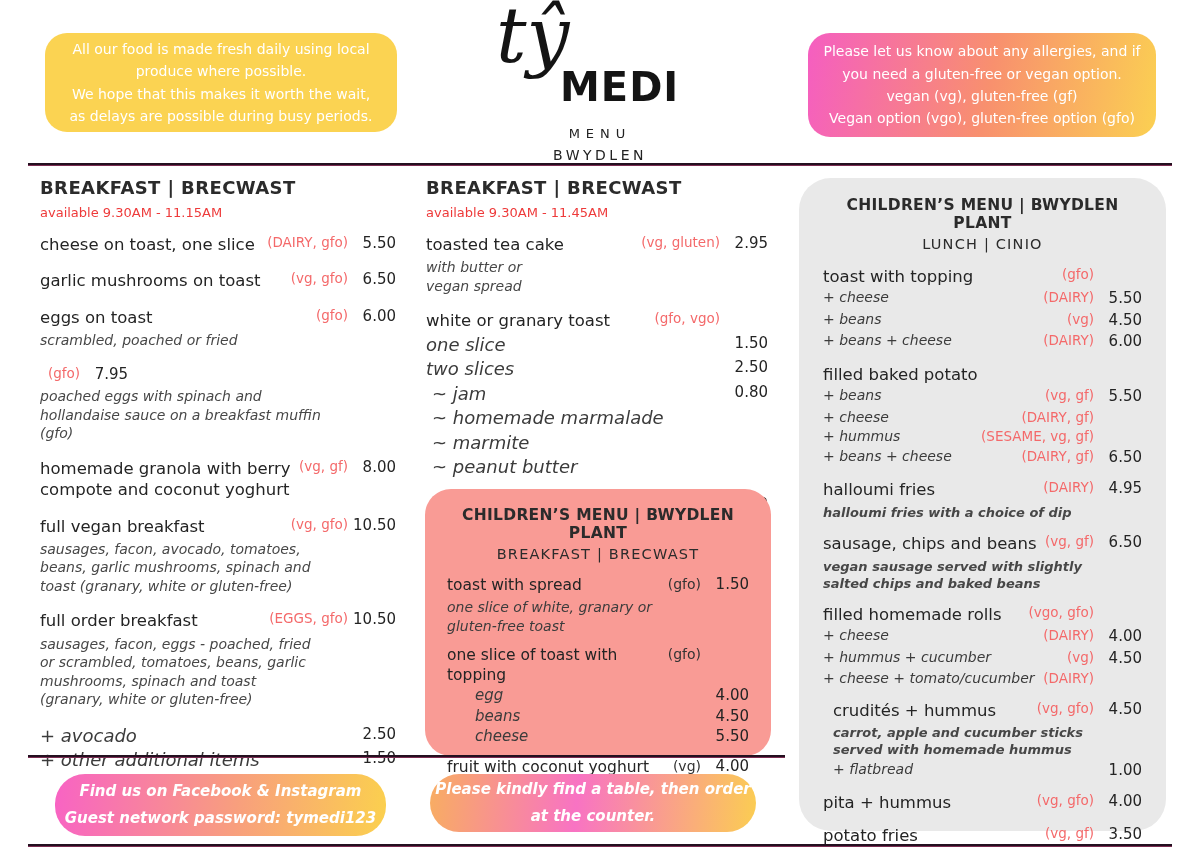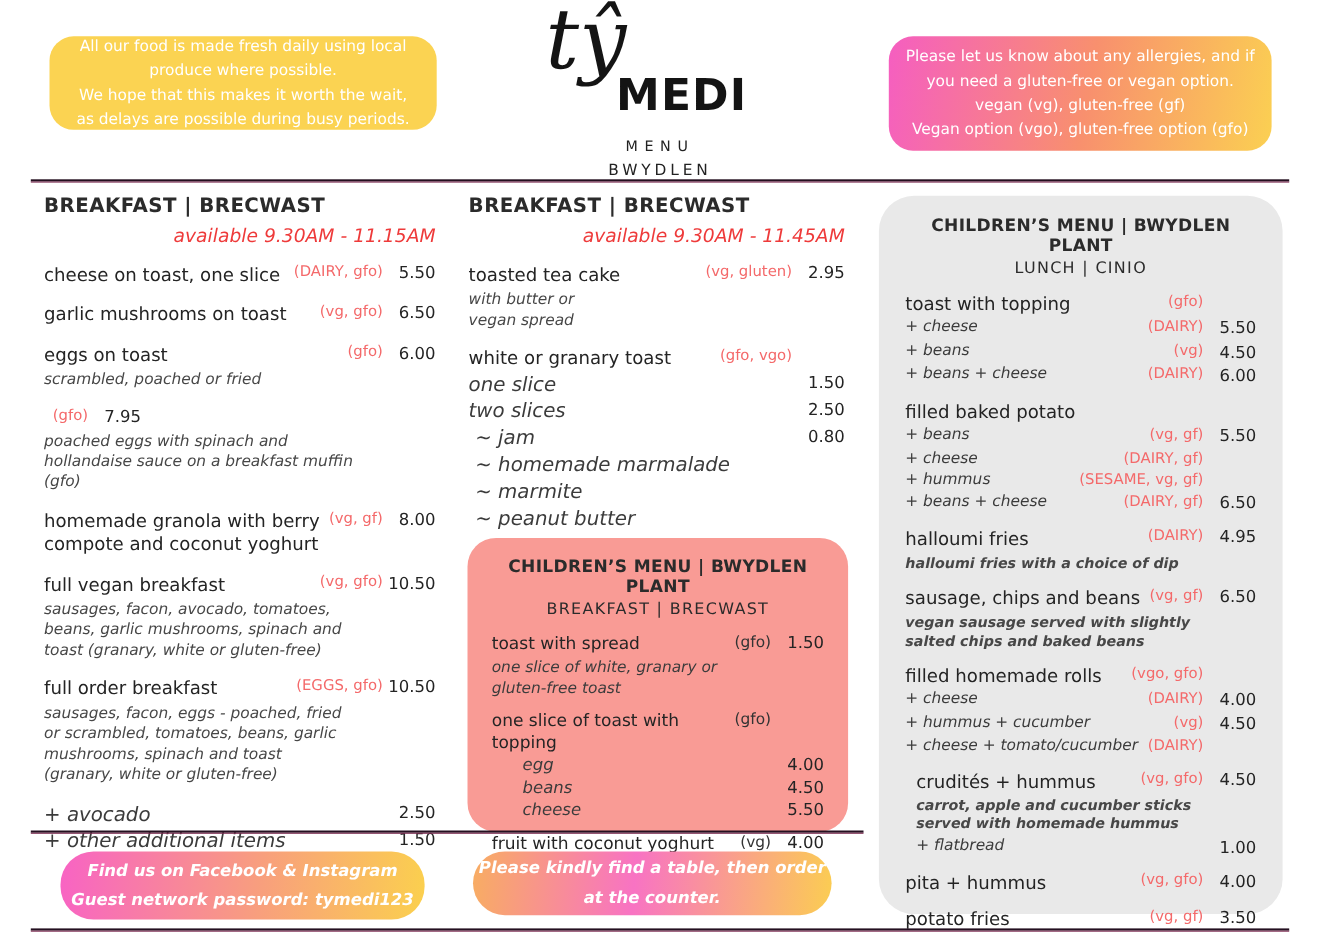--- a/index.html
+++ b/index.html
@@ -10,7 +10,7 @@
   .note-box { position:absolute; border-radius:22px; color:#ffffff; text-align:center;
               font-size:14px; line-height:1.6; display:flex; align-items:center; justify-content:center;
               white-space:pre-line; font-weight:400; }
-  .note-fresh   { left:45px;  top:33px; width:352px; height:85px;  background:#fbd352; }
+  .note-fresh   { left:45px;  top:33px; width:352px; height:99px;  background:#fbd352; }
   .note-allergy { left:808px; top:33px; width:348px; height:104px;
                   background:linear-gradient(100deg,#f55ec1 0%, #f8906e 52%, #fbd052 100%); }
 

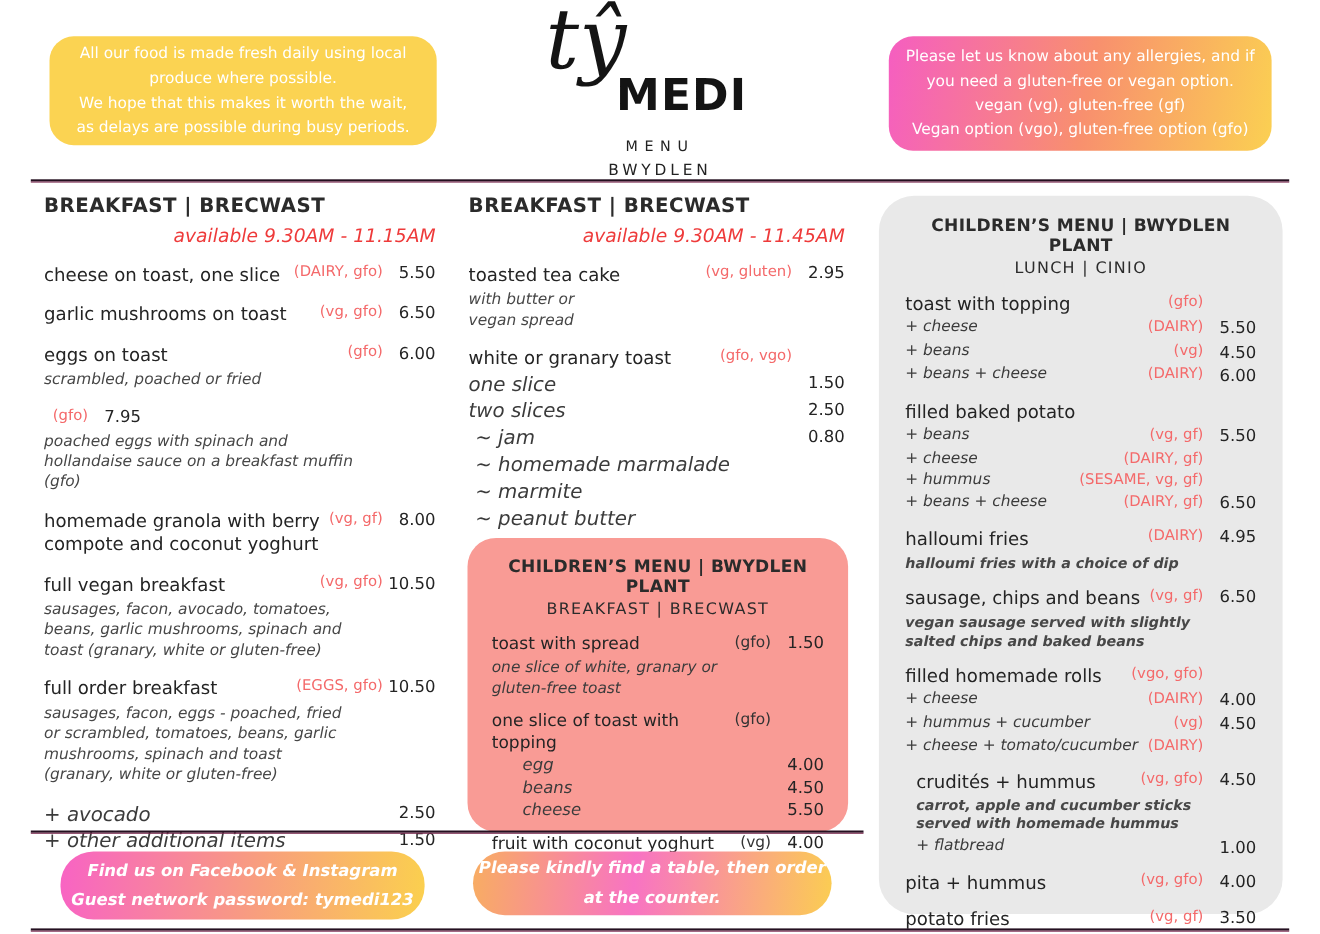--- a/index.html
+++ b/index.html
@@ -33,7 +33,7 @@
   .col-left { left:40px;  width:356px; }
   .col-mid  { left:426px; width:342px; }
   .heading   { margin:0; font-size:18px; font-weight:700; letter-spacing:0.4px; color:#2b2b2b; }
-  .available { margin:7px 0 0; color:#ee3a3a; font-style:italic; font-size:17px;text-align:right; }
+  .available { margin:7px 0 0; color:#ee3a3a; font-size:13px; }
   .items { margin-top:14px; }
 
   .item { margin-top:15px; }

